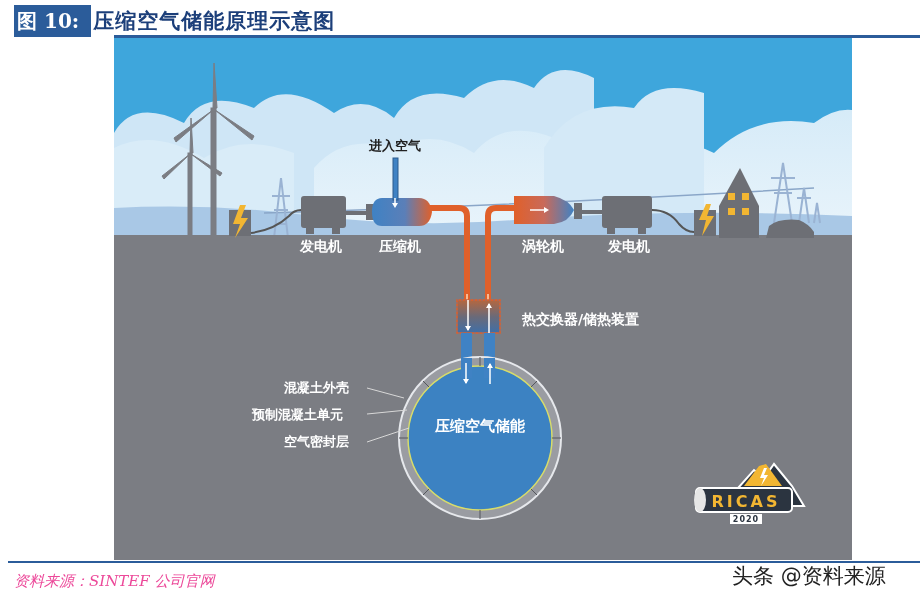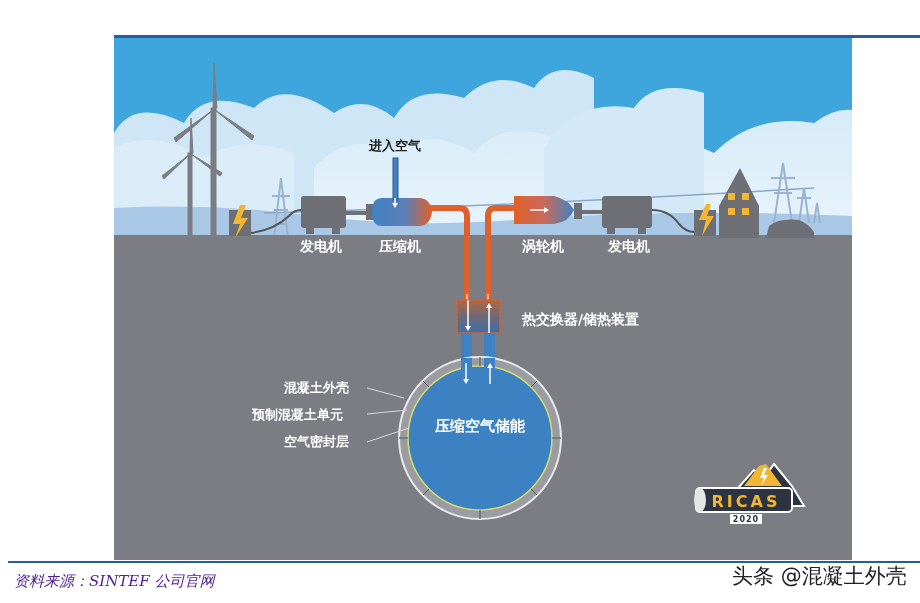--- a/index.html
+++ b/index.html
@@ -18,6 +18,7 @@
 <body>
 
 <div class="fig-header">
+  <span class="fig-num">图 10:</span>
 </div>
 <div class="header-rule"></div>
 

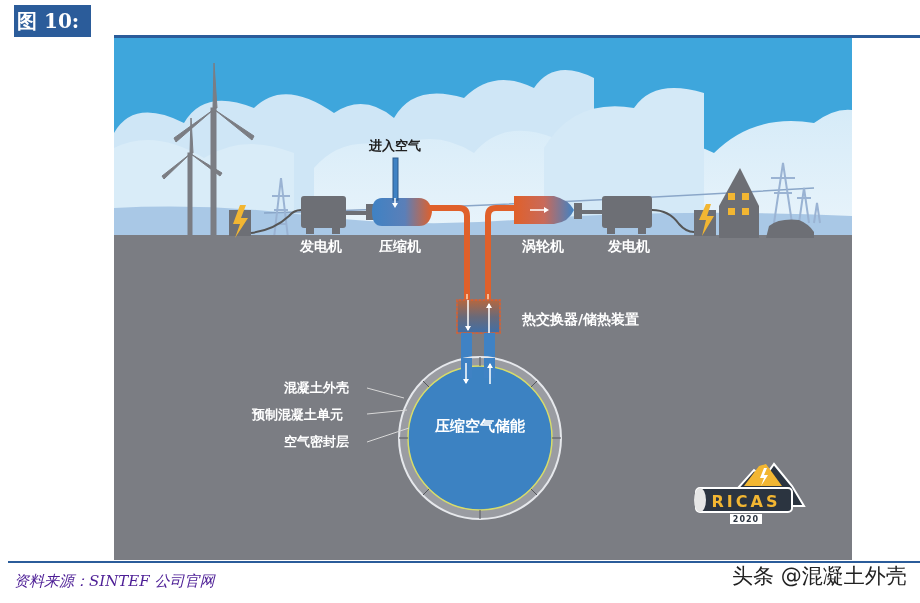--- a/index.html
+++ b/index.html
@@ -19,6 +19,7 @@
 
 <div class="fig-header">
   <span class="fig-num">图 10:</span>
+  <span class="fig-title">压缩空气储能原理示意图</span>
 </div>
 <div class="header-rule"></div>
 

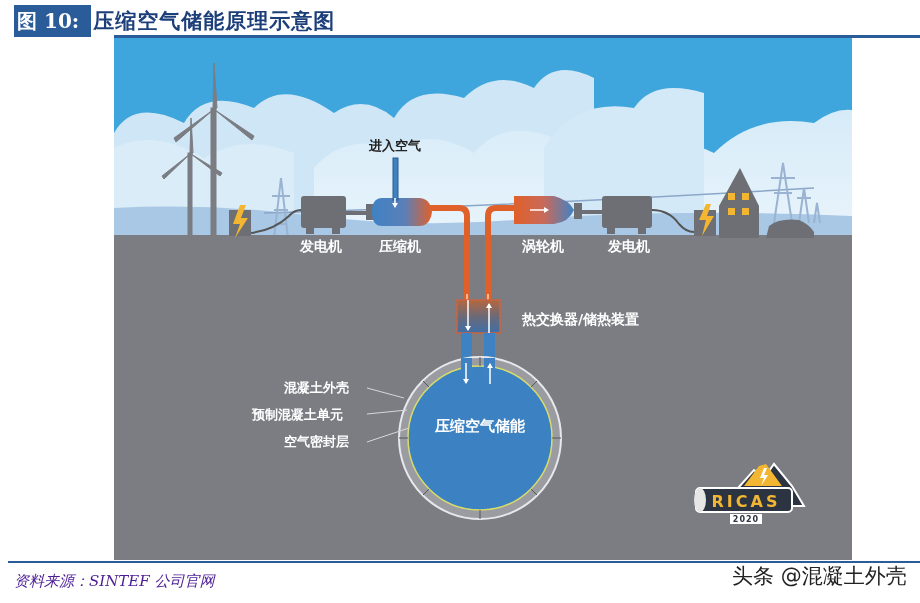--- a/index.html
+++ b/index.html
@@ -10,7 +10,7 @@
   .header-rule { position: absolute; left: 114px; top: 35px; width: 806px; height: 3px; background: #2b5c9a; }
   .illustration { position: absolute; left: 114px; top: 38px; width: 738px; height: 388px; }
   .footer-rule { position: absolute; left: 8px; top: 561px; width: 912px; height: 2px; background: #2b5c9a; }
-  .source { position: absolute; left: 14px; top: 572px; font-family: "DejaVu Serif", serif; font-style: italic; font-size: 15px; color: #4c1d95; }
+  .source { position: absolute; left: 14px; top: 572px; font-family: "DejaVu Serif", serif; font-style: italic; font-size: 15px; color: #ec4899; }
   .watermark { position: absolute; left: 732px; top: 562px; font-size: 21px; color: #222; letter-spacing: 0px; }
   svg text { font-family: "DejaVu Sans", sans-serif; font-weight: bold; }
 </style>

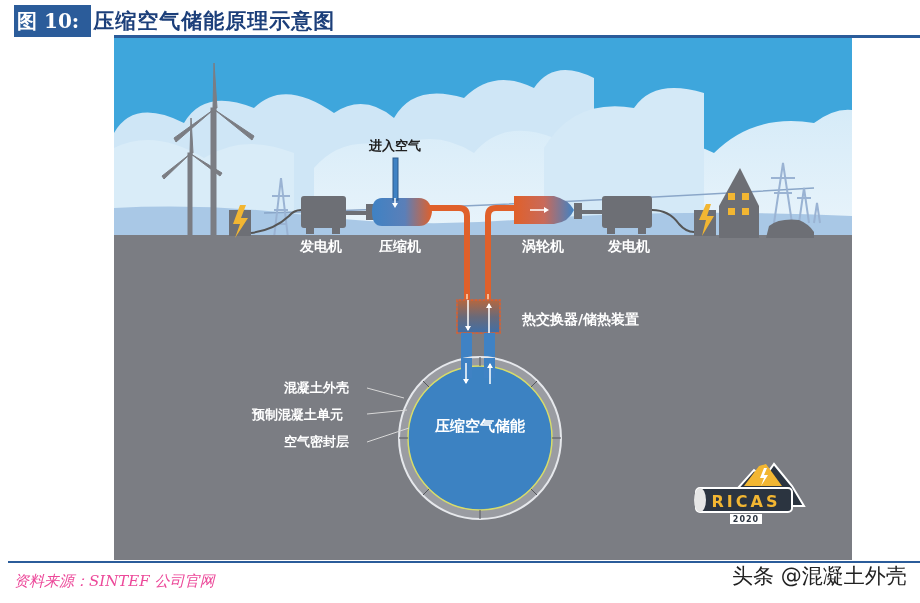--- a/index.html
+++ b/index.html
@@ -206,6 +206,6 @@
 
 <div class="footer-rule"></div>
 <div class="source">资料来源：SINTEF 公司官网</div>
-<div class="watermark">头条 @混凝土外壳</div>
+<div class="watermark">头条 @资料来源</div>
 
 </body></html>

